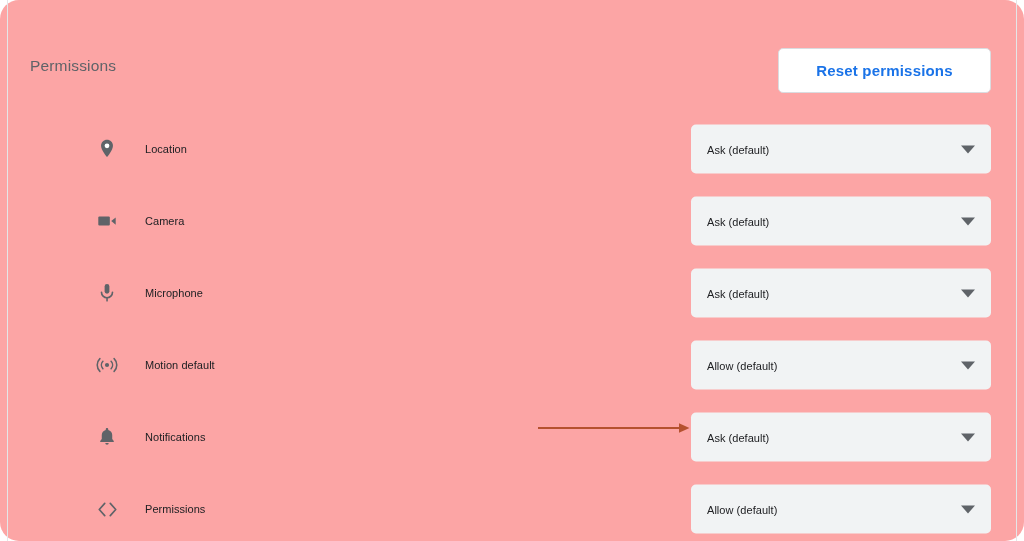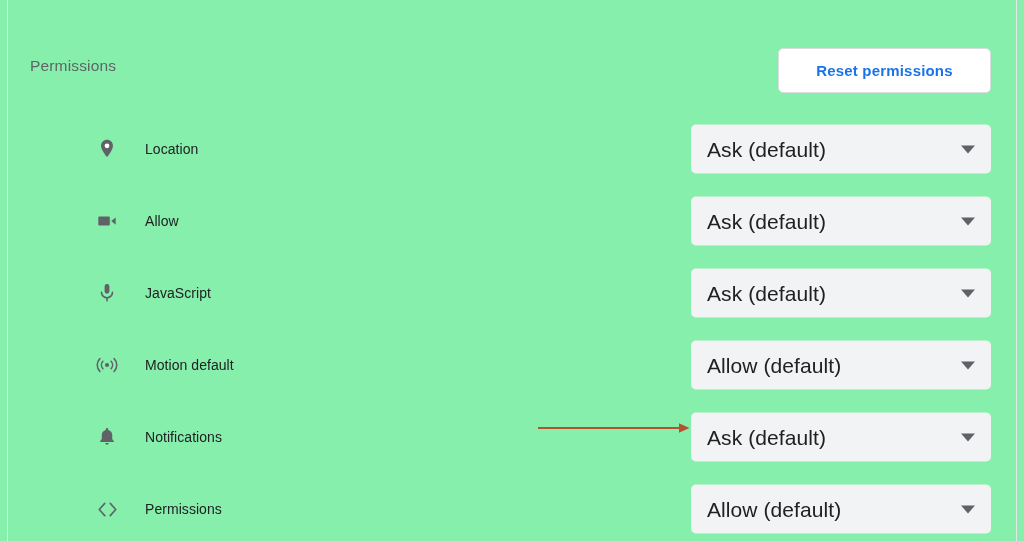--- a/index.html
+++ b/index.html
@@ -21,7 +21,8 @@
   #page {
     position: absolute;
     inset: 0;
-    background: #86efac;
+    background: #fca5a5;
+    border-radius: 19px;
   }
   .edge-rule {
     position: absolute;

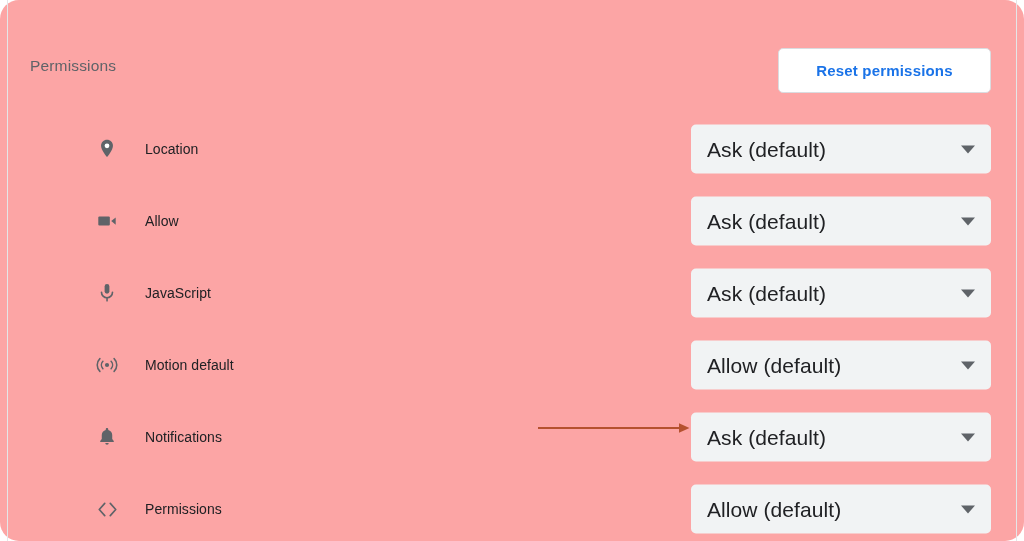--- a/index.html
+++ b/index.html
@@ -102,7 +102,7 @@
     left: 145px;
     top: 50%;
     transform: translateY(-50%);
-    font-size: 14px;
+    font-size: 11px;
     color: #202124;
     letter-spacing: .004em;
     white-space: nowrap;

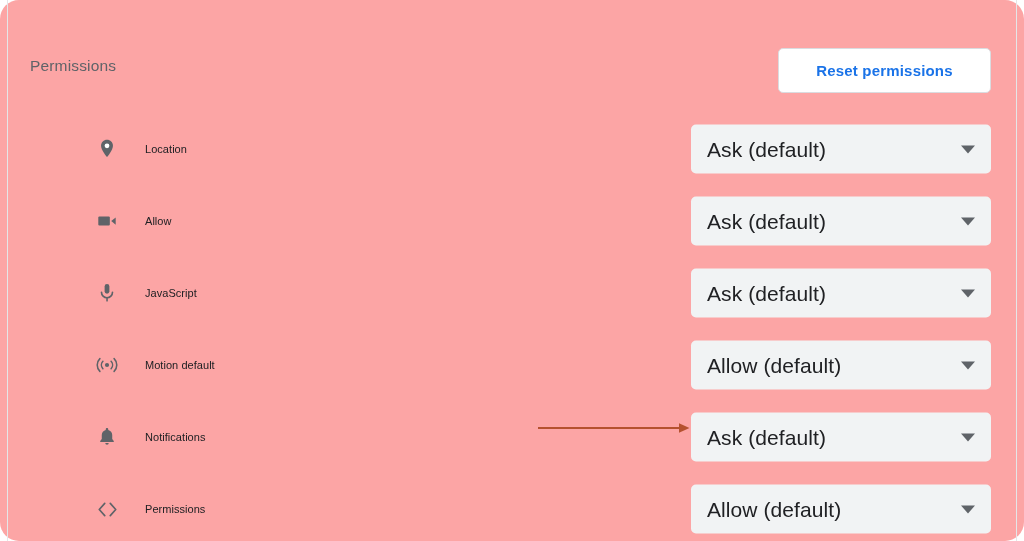--- a/index.html
+++ b/index.html
@@ -124,7 +124,7 @@
     left: 16px;
     top: 50%;
     transform: translateY(-50%);
-    font-size: 21px;
+    font-size: 11px;
     color: #202124;
     letter-spacing: .004em;
     white-space: nowrap;

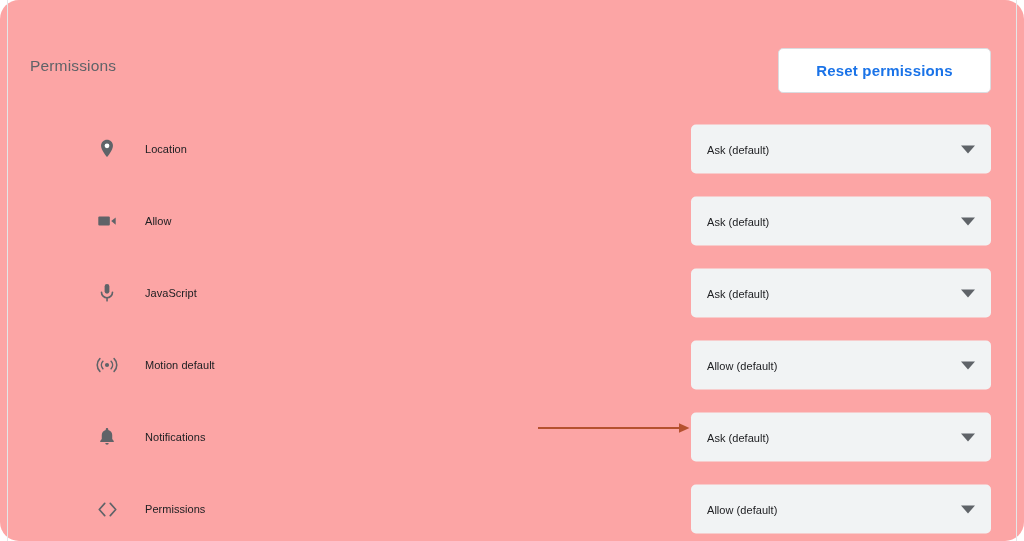--- a/index.html
+++ b/index.html
@@ -186,7 +186,7 @@
             <path d="M16.6 12.1 L21.5 8.1 v7.9 z"></path>
           </svg>
         </span>
-        <span class="perm-label">Allow</span>
+        <span class="perm-label">Camera</span>
         <div class="perm-select">
           <span class="perm-select-value">Ask (default)</span>
           <span class="perm-select-caret"></span>

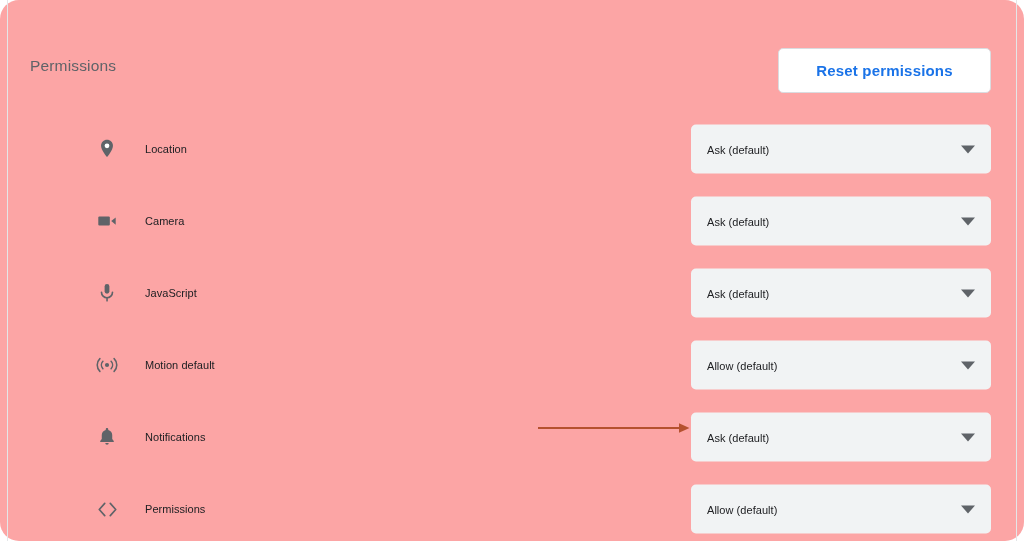--- a/index.html
+++ b/index.html
@@ -200,7 +200,7 @@
             <rect x="11.2" y="16.6" width="1.7" height="4.6"></rect>
           </svg>
         </span>
-        <span class="perm-label">JavaScript</span>
+        <span class="perm-label">Microphone</span>
         <div class="perm-select">
           <span class="perm-select-value">Ask (default)</span>
           <span class="perm-select-caret"></span>

